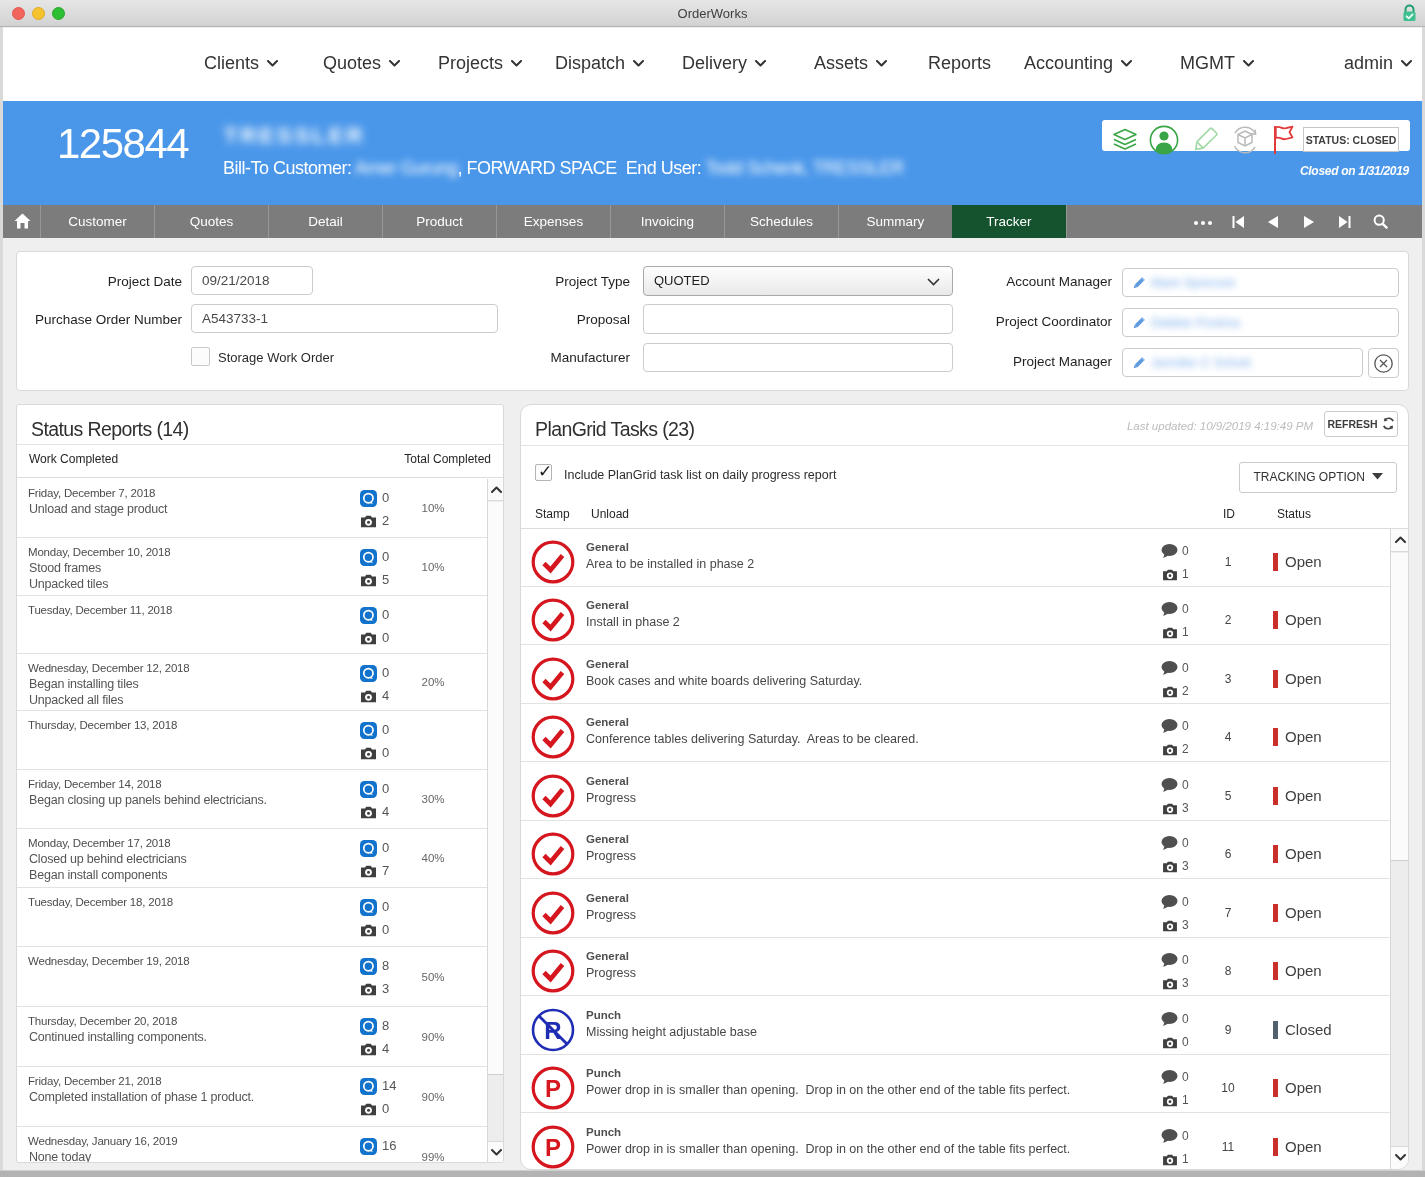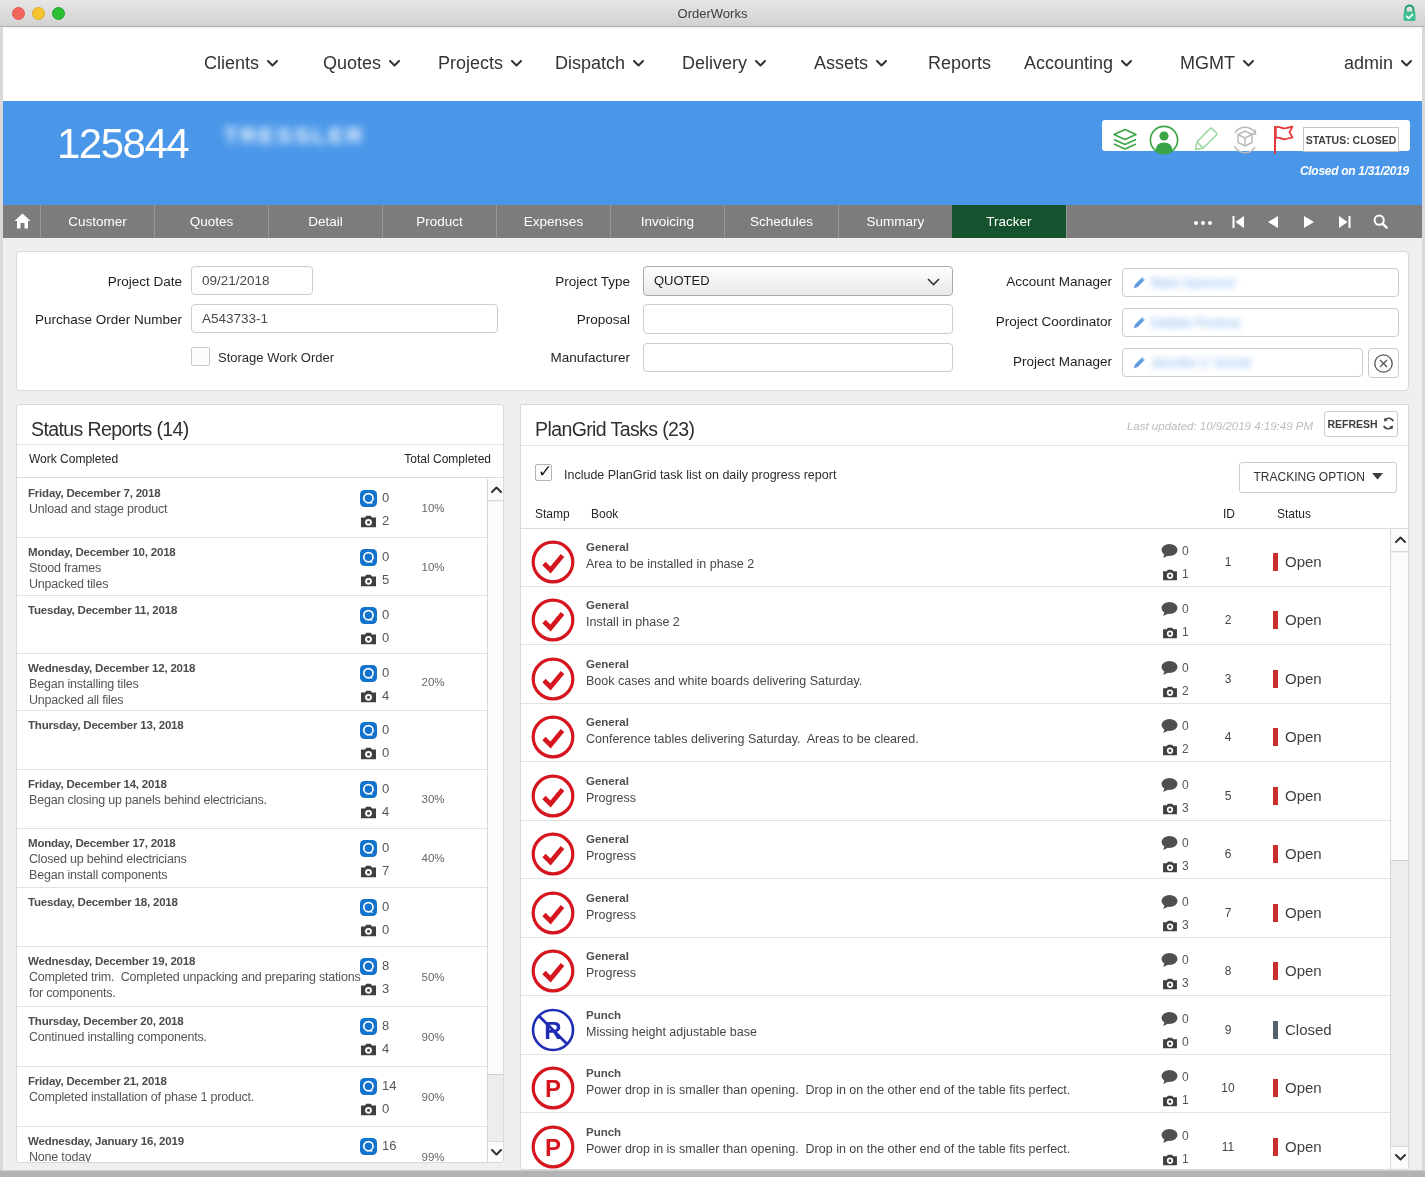--- a/index.html
+++ b/index.html
@@ -132,6 +132,7 @@
 <div class="bluebar">
 <div class="bignum">125844</div>
 <div class="projtitle blurwhite">TRESSLER</div>
+<div class="subline">Bill-To Customer: <span class="blur2" style="filter:blur(3.5px)">Amer Gurung</span>, FORWARD SPACE&nbsp; End User: <span style="filter:blur(3.5px)">Todd Schenk, TRESSLER</span></div>
 <div class="iconbar">
       <svg width="26" height="24" viewBox="0 0 26 24" style="position:absolute;left:10px;top:8px">
         <g fill="none" stroke="#3aa546" stroke-width="1.6" stroke-linejoin="round">

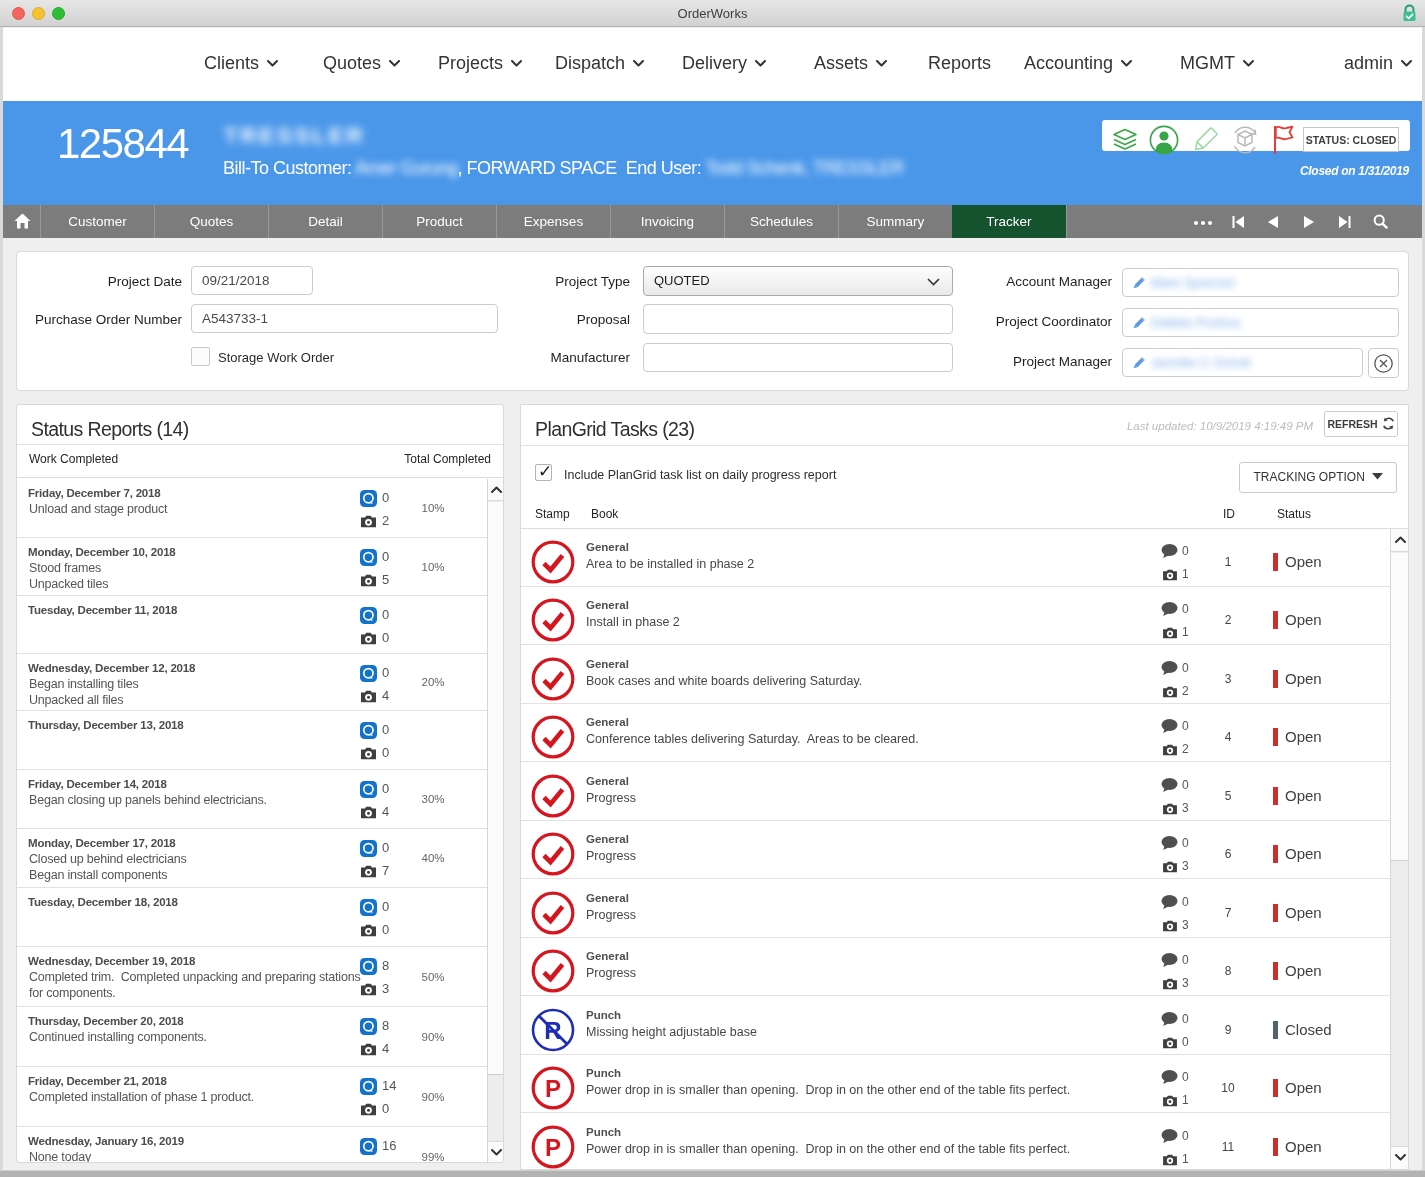--- a/index.html
+++ b/index.html
@@ -53,7 +53,7 @@
 
 
 .leftpanel { left:16px; top:404px; width:488px; height:759px; overflow:hidden; border-radius:3px;}
-.rightpanel { left:520px; top:404px; width:889px; height:766px; overflow:hidden; border-radius:1px;}
+.rightpanel { left:520px; top:404px; width:889px; height:766px; overflow:hidden; border-radius:11px;}
 .ptitle { position:absolute; left:14px; top:13px; font-size:19.5px; letter-spacing:-0.6px; color:#2f2f2f; }
 .pdivider { position:absolute; left:0; width:100%; height:0; border-top:1px solid #e4e4e4; }
 

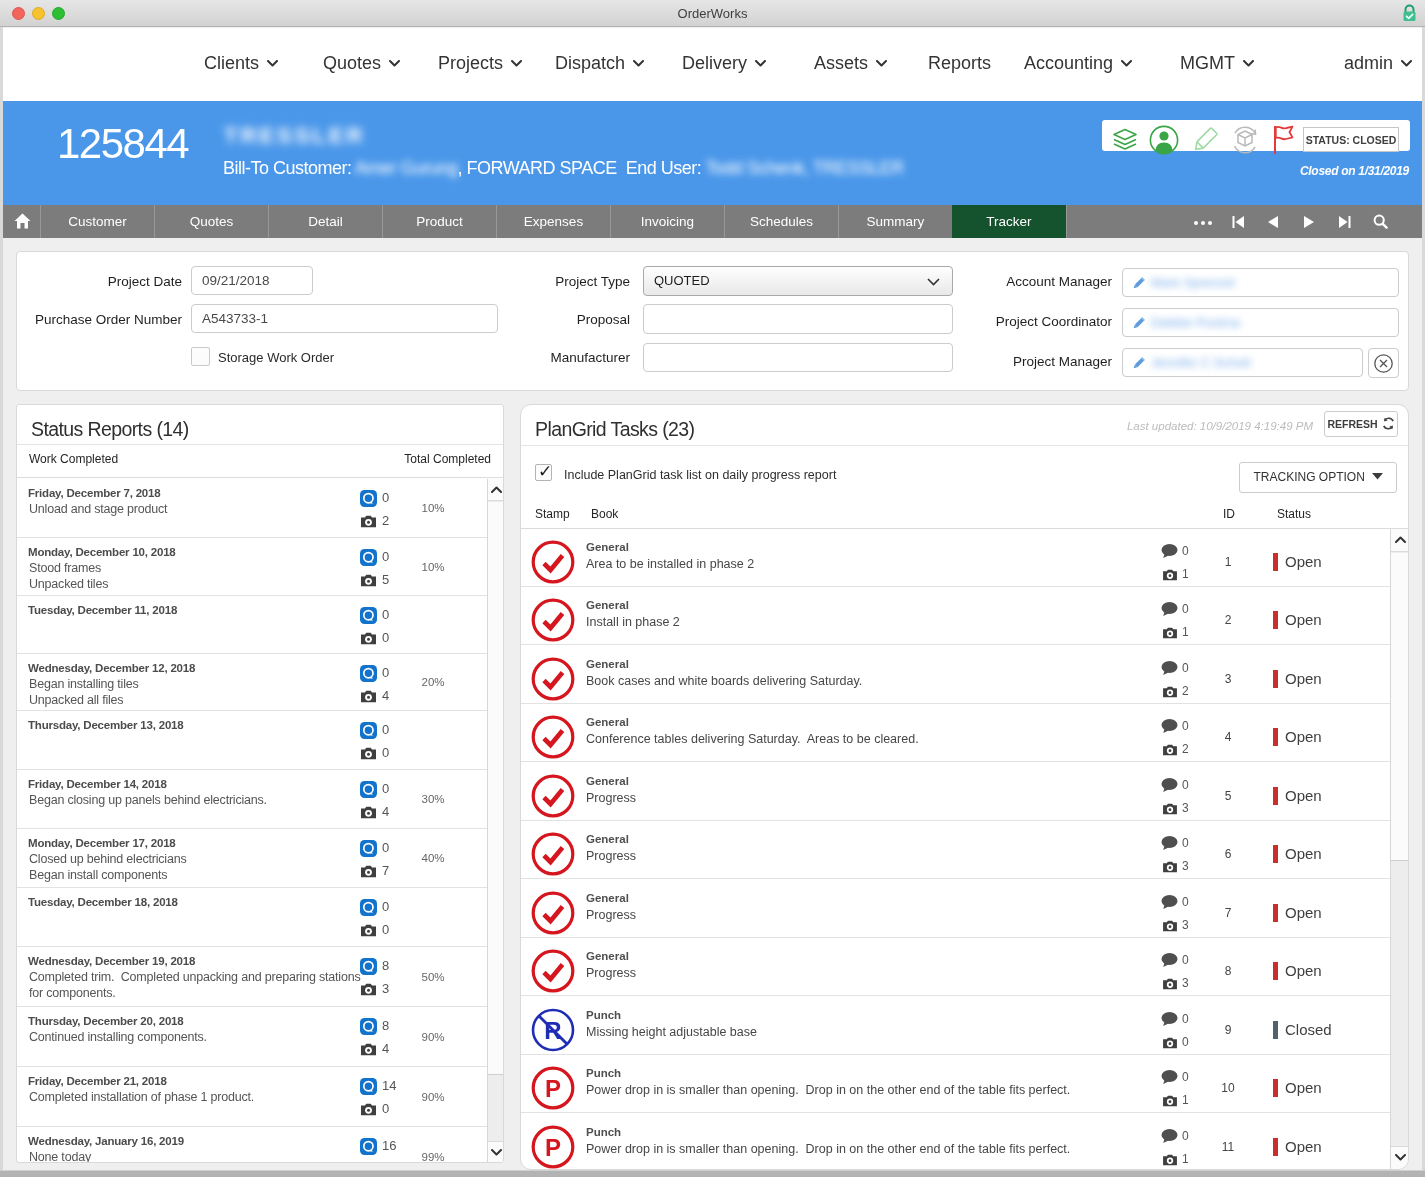--- a/index.html
+++ b/index.html
@@ -60,7 +60,7 @@
 .colhead { position:absolute; font-size:12px; color:#252525; }
 
 .srow { position:absolute; left:0; width:471px; border-bottom:1px solid #e2e2e2; overflow:hidden; }
-.sdate { position:absolute; left:11px; top:8px; font-size:11.5px; letter-spacing:-0.2px; font-weight:bold; color:#4c4c4c; white-space:nowrap;}
+.sdate { position:absolute; left:11px; top:8px; font-size:11.5px; letter-spacing:-0.2px; font-weight:normal; color:#4c4c4c; white-space:nowrap;}
 .sdesc { position:absolute; left:12px; top:23px; width:334px; font-size:12.5px; letter-spacing:-0.2px; color:#555; line-height:15.5px; }
 .scount { position:absolute; left:365px; font-size:13px; color:#555; }
 .spct { position:absolute; left:376px; width:80px; text-align:center; font-size:11.5px; color:#666; }

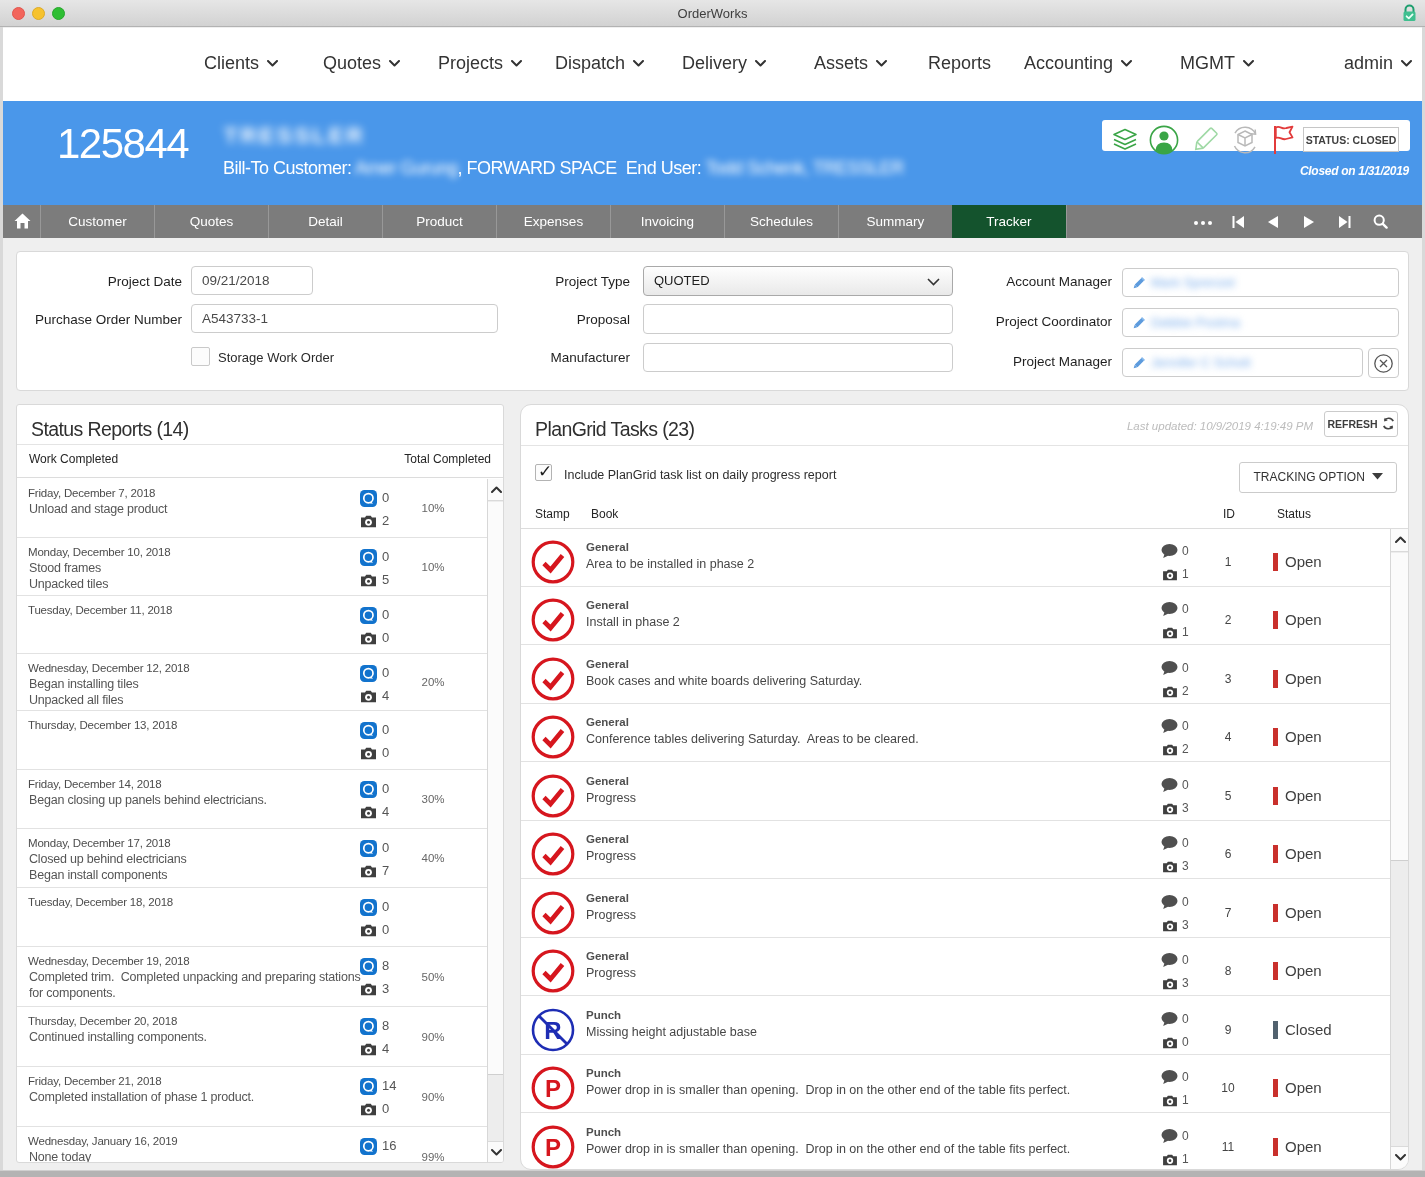--- a/index.html
+++ b/index.html
@@ -481,7 +481,7 @@
         <path d="M0 0 L11 0 L5.5 6.5 Z" fill="#3c3c3c"></path>
       </svg></div>
 <div class="colhead" style="left:14px;top:102px">Stamp</div>
-<div class="colhead" style="left:70px;top:102px">Book</div>
+<div class="colhead" style="left:70px;top:102px">Unload</div>
 <div class="colhead" style="left:702px;top:102px">ID</div>
 <div class="colhead" style="left:756px;top:102px">Status</div>
 <div class="pdivider" style="top:123px;border-color:#dcdcdc"></div>

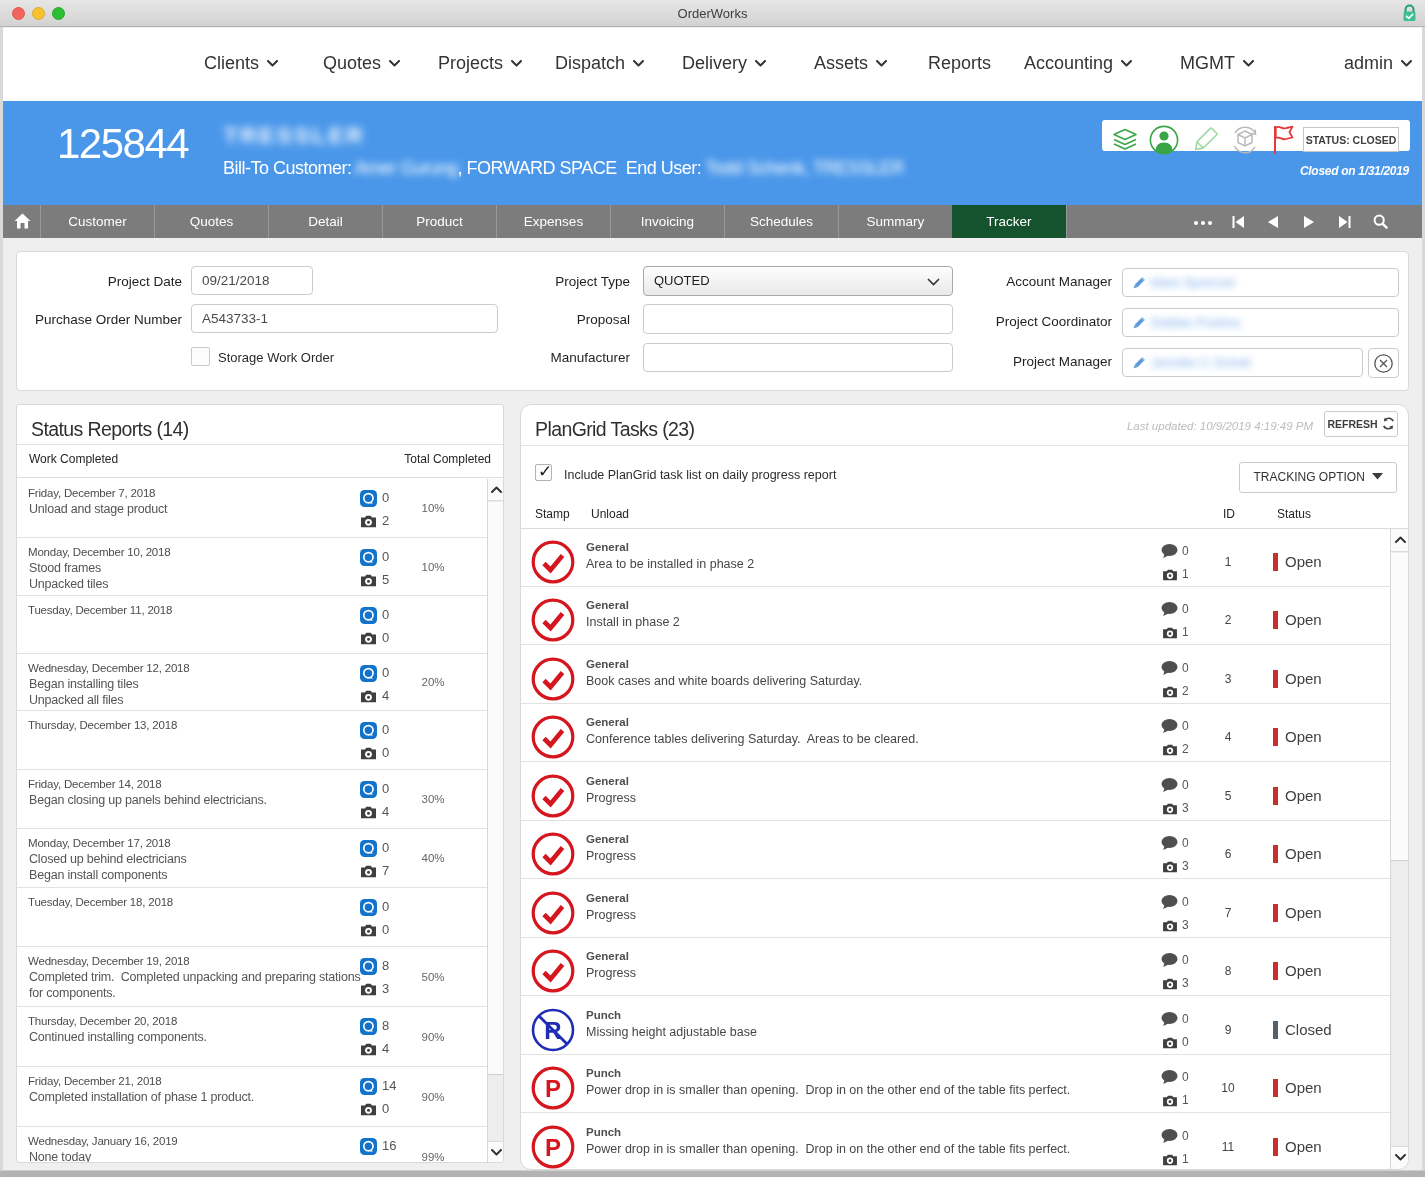--- a/index.html
+++ b/index.html
@@ -386,7 +386,6 @@
 </div>
 <div class="srow" style="top:542px;height:60px">
 <div class="sdate">Wednesday, December 19, 2018</div>
-<div class="sdesc">Completed trim.&nbsp; Completed unpacking and preparing stations for components.</div>
 <svg width="17" height="18" viewBox="0 0 17 18" style="position:absolute;left:343px;top:11px">
         <rect x="0" y="0" width="17" height="17" rx="4.5" fill="#1273cd"></rect>
         <circle cx="8.4" cy="8.2" r="4.6" fill="none" stroke="#fff" stroke-width="1.7"></circle>

